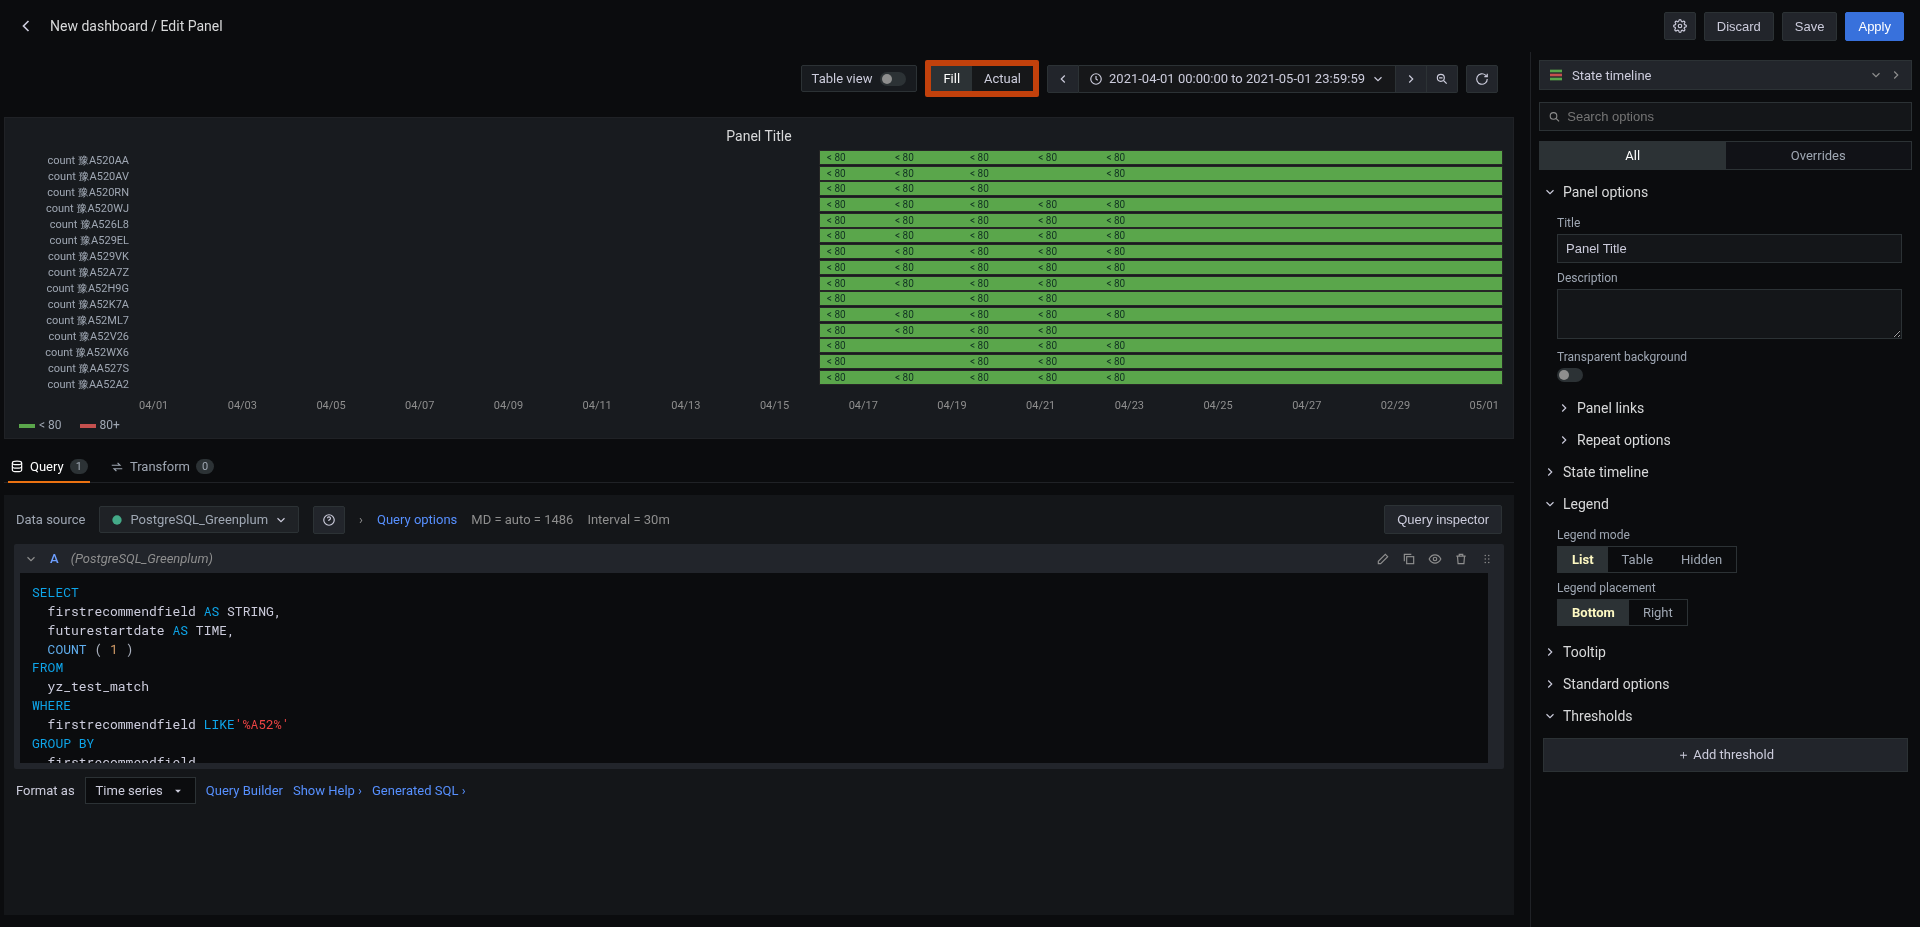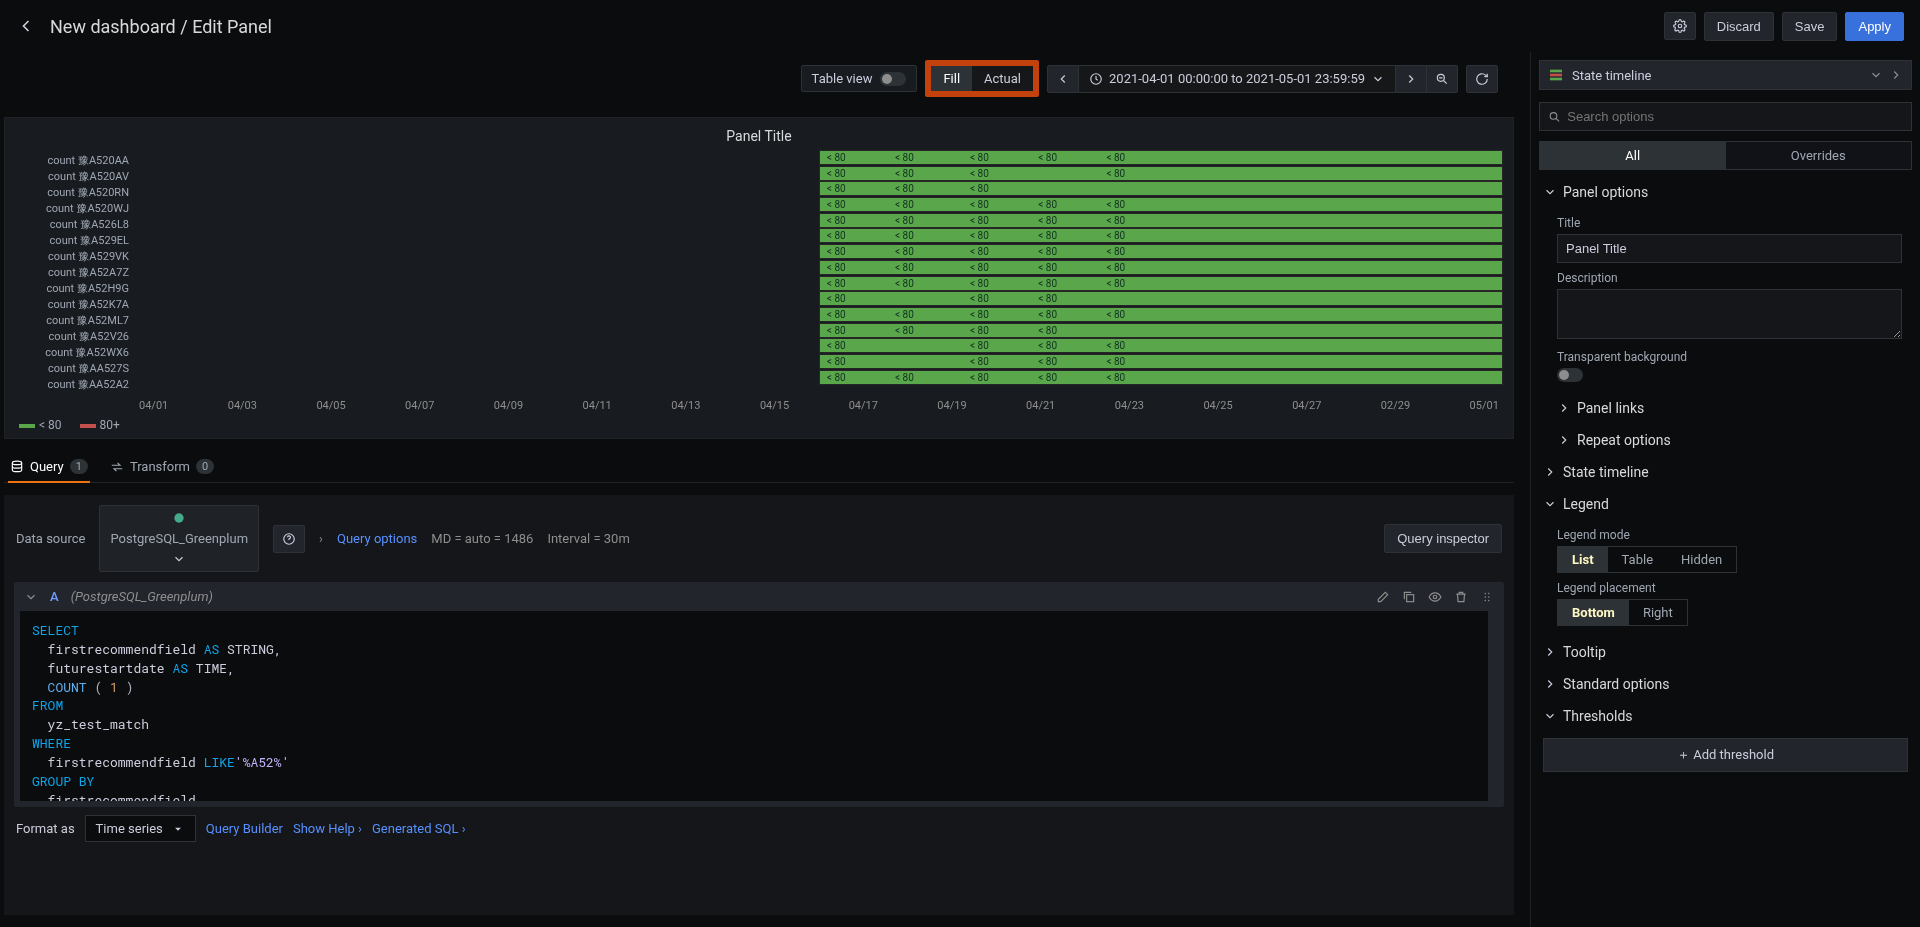--- a/index.html
+++ b/index.html
@@ -22,7 +22,7 @@
 }
 .topbar-left { display: flex; align-items: center; gap: 14px; }
 .back-arrow { width:20px; height:20px; color:#ccccdc; cursor:pointer; }
-.breadcrumb { font-size: 18px; color: #d8d9da; }
+.breadcrumb { font-size: 14px; color: #d8d9da; }
 .topbar-right { display: flex; gap: 8px; align-items:center; }
 .btn {
   background: #22252b;

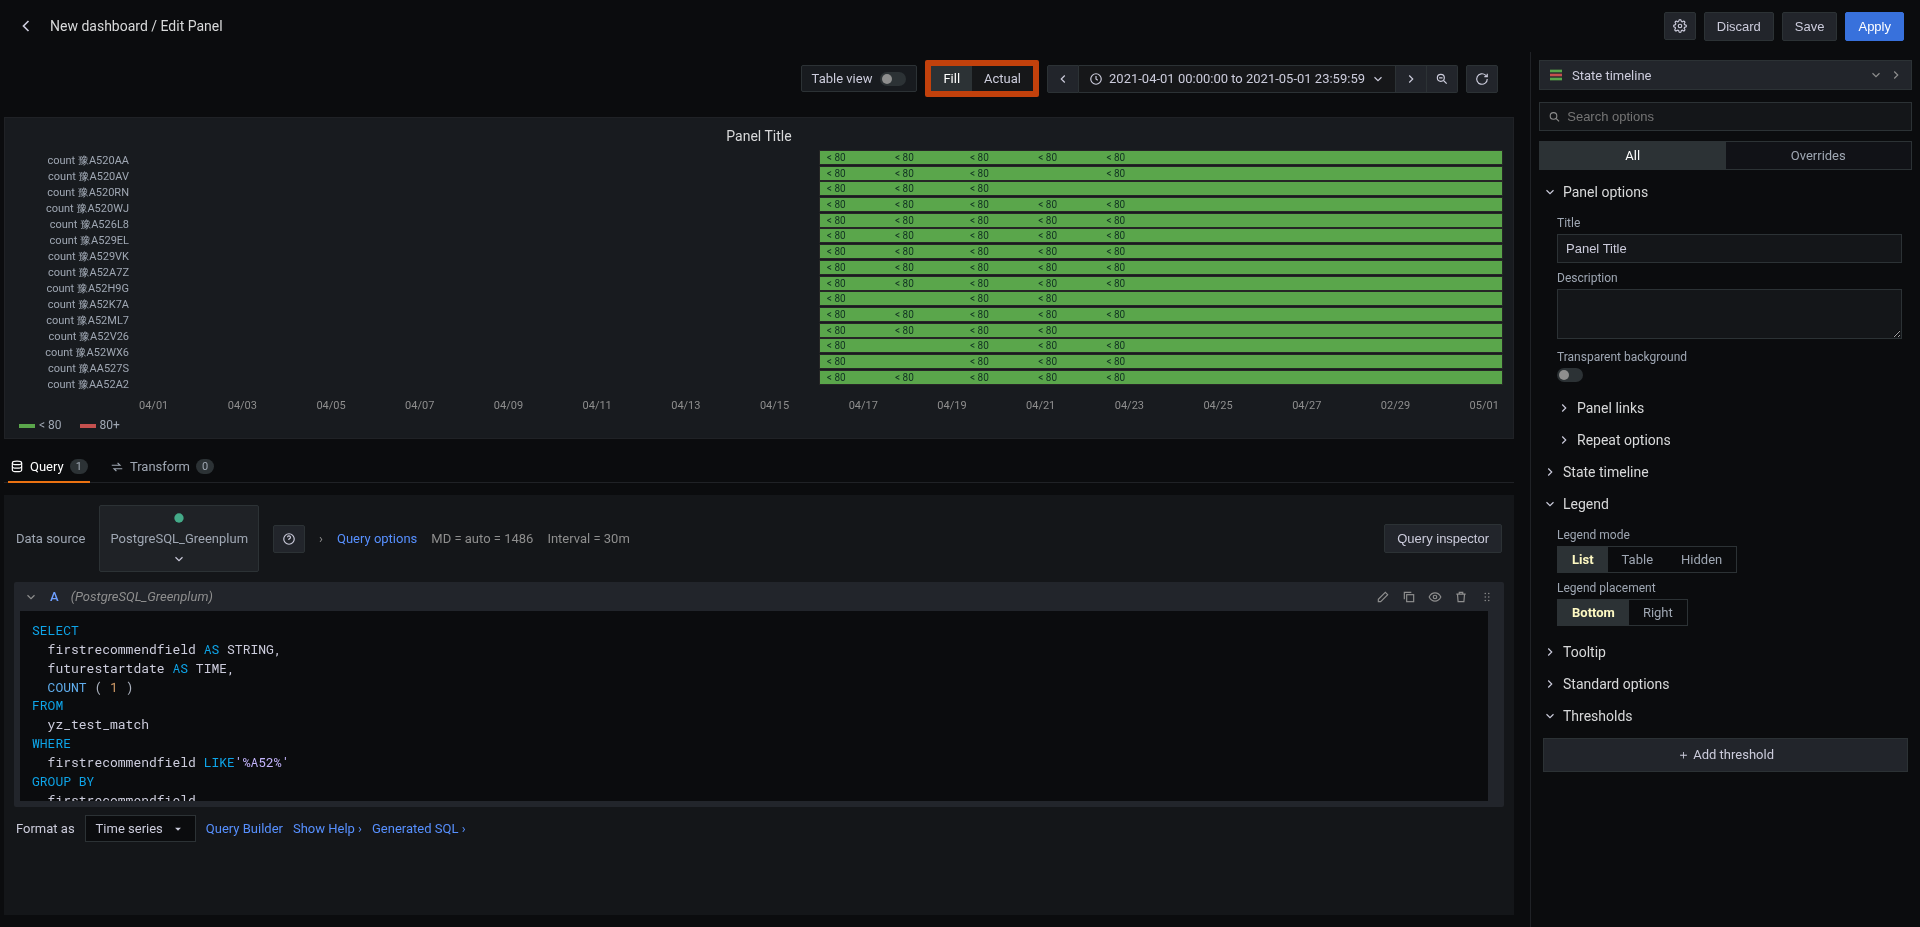--- a/index.html
+++ b/index.html
@@ -108,7 +108,7 @@
   display:flex; align-items:center; gap:14px; padding:10px 12px;
   font-size:13px; color:#9fa7b3;
 }
-.ds-select { display:flex; align-items:center; gap:6px; background:#1f2226; border:1px solid #2c3235; padding:5px 10px; border-radius:2px;flex-direction:column;}
+.ds-select { display:flex; align-items:center; gap:6px; background:#1f2226; border:1px solid #2c3235; padding:5px 10px; border-radius:2px;}
 .link { color:#5790ff; cursor:pointer; }
 .query-inspector-btn { margin-left:auto; }
 .query-row {

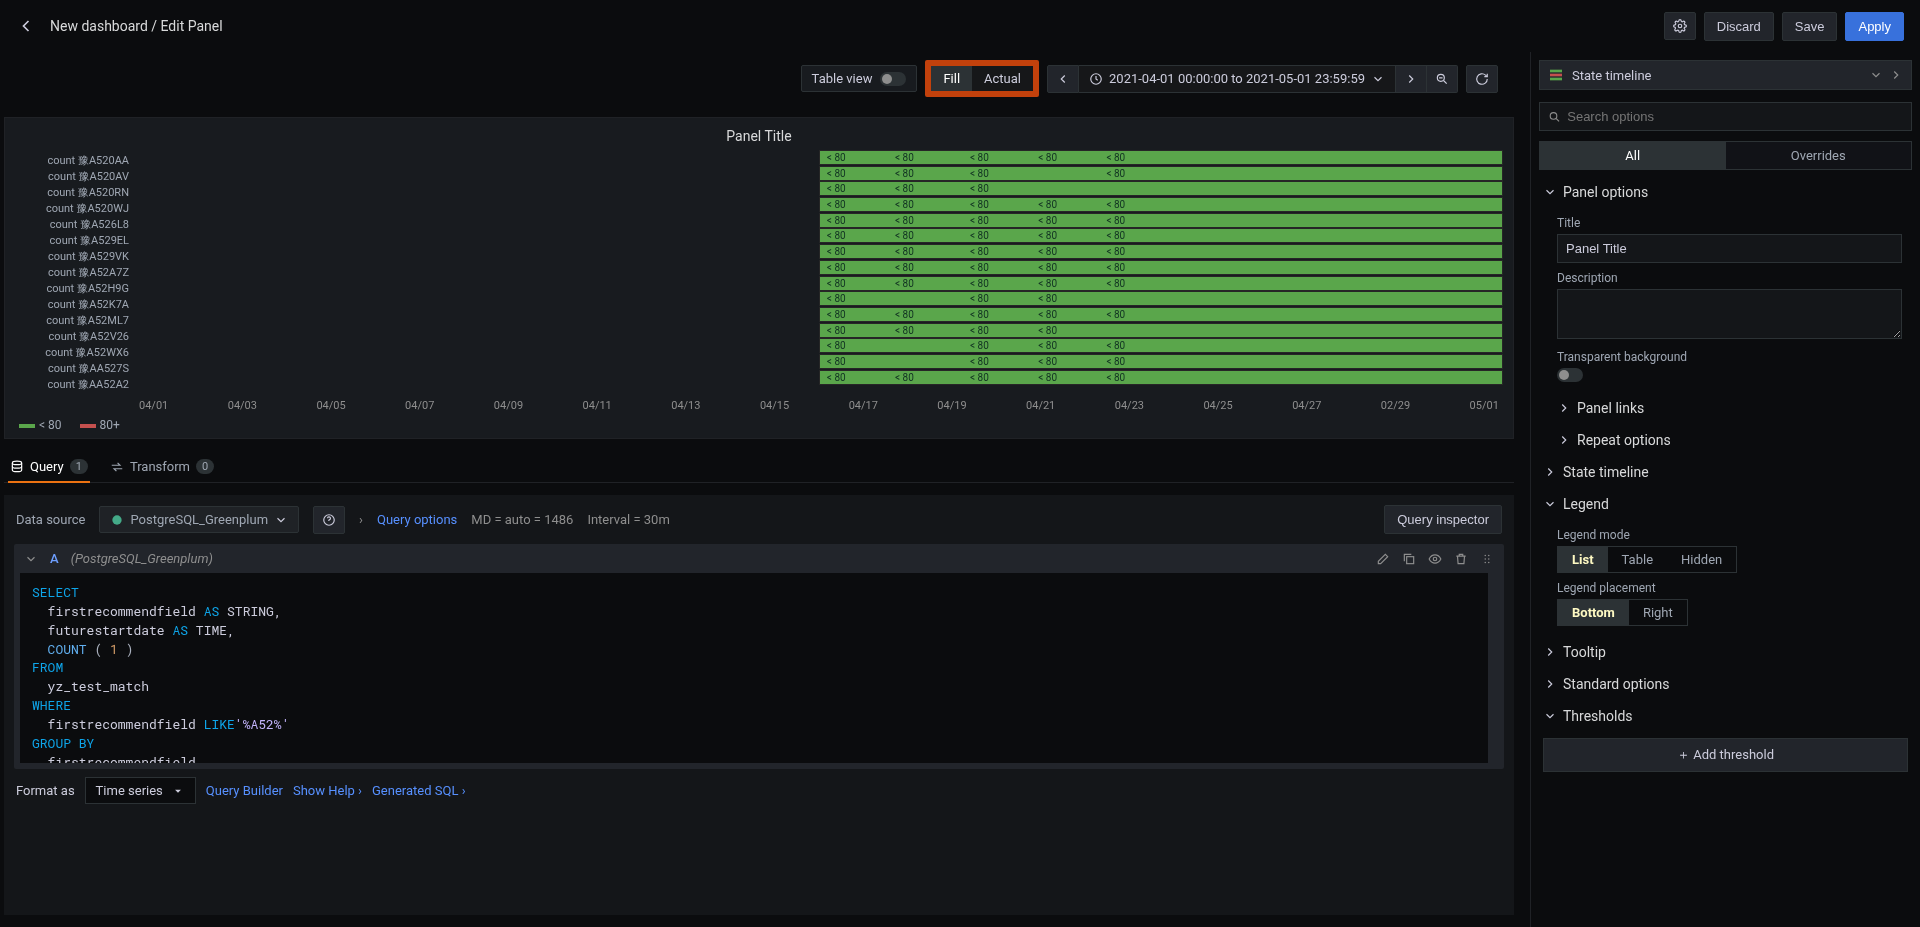--- a/index.html
+++ b/index.html
@@ -128,7 +128,7 @@
   color:#ccccdc; white-space:pre; overflow:hidden; position:relative;
   height:190px;
 }
-.kw{color:#0ea5e9;} .fn{color:#61afef;} .num{color:#d19a66;} .str{color:#c4b5fd;} .op{color:#abb2bf;}
+.kw{color:#0ea5e9;} .fn{color:#61afef;} .num{color:#d19a66;} .str{color:#ef4444;} .op{color:#abb2bf;}
 .code::after{content:"";position:absolute;right:0;top:0;bottom:0;width:10px;background:#22252b;}
 .query-footer{display:flex;align-items:center;gap:10px;padding:8px 12px;}
 .dropdown{background:#0b0c0e;border:1px solid #2c3235;padding:5px 10px;display:flex;align-items:center;gap:8px;}

